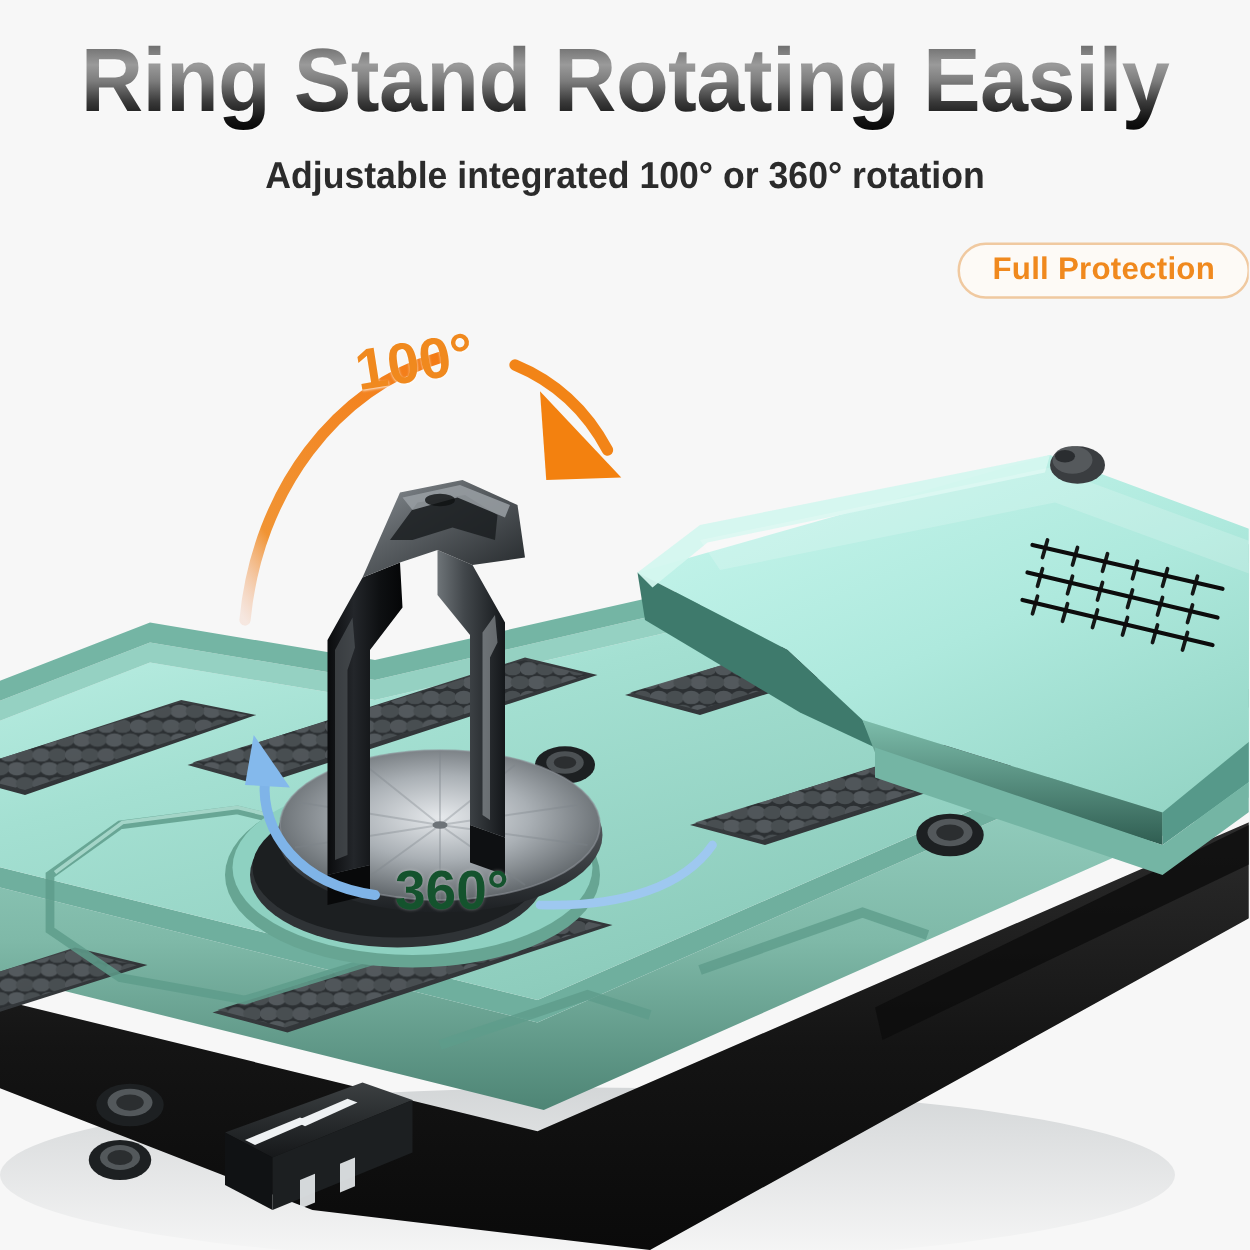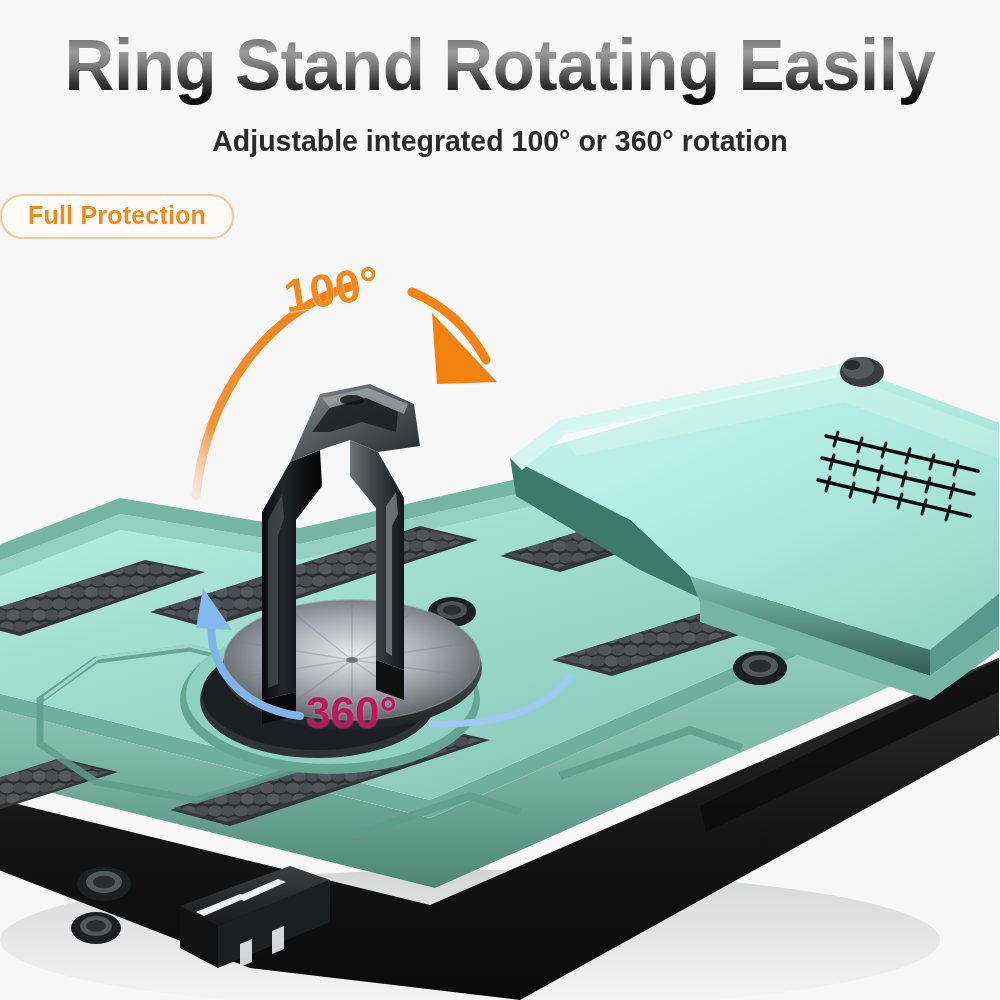--- a/index.html
+++ b/index.html
@@ -32,7 +32,7 @@
     transform:scaleX(.95);
     white-space:nowrap;
   }
-  .badge-wrap{position:absolute;left:0;top:194px;width:1000px;text-align:left;}
+  .badge-wrap{position:absolute;left:0;top:194px;width:1000px;text-align:right;}
   .badge{
     display:inline-block;
     padding:5px 26px 7px;

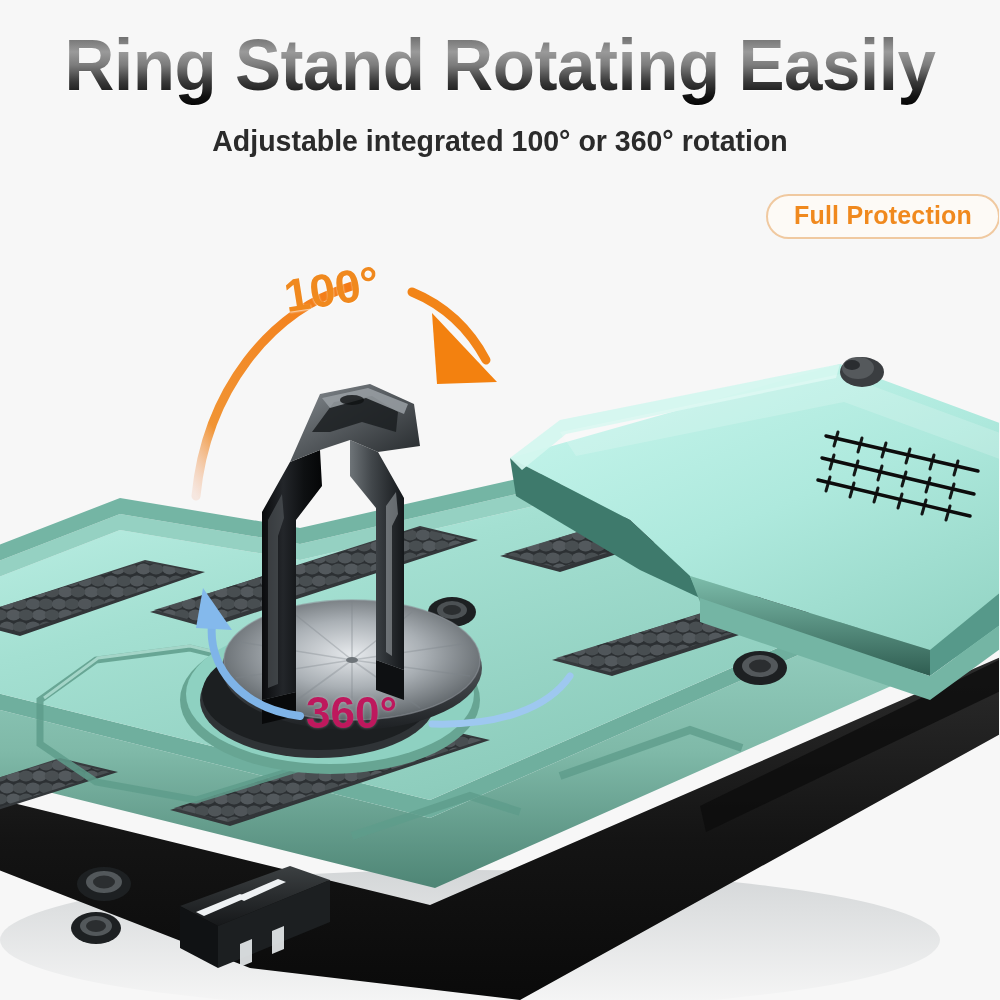--- a/index.html
+++ b/index.html
@@ -53,8 +53,8 @@
     text-shadow:0 1px 2px rgba(255,255,255,.8);
   }
   .deg360{
-    position:absolute;left:306px;top:688px;
-    font-size:44px;font-weight:700;color:#be185d;
+    position:absolute;left:316px;top:688px;
+    font-size:44px;font-weight:700;color:#14532d;
     font-family:"Liberation Sans Narrow","Liberation Sans",sans-serif;
     white-space:nowrap;z-index:42;
     text-shadow:0 0 3px rgba(255,255,255,.35);

